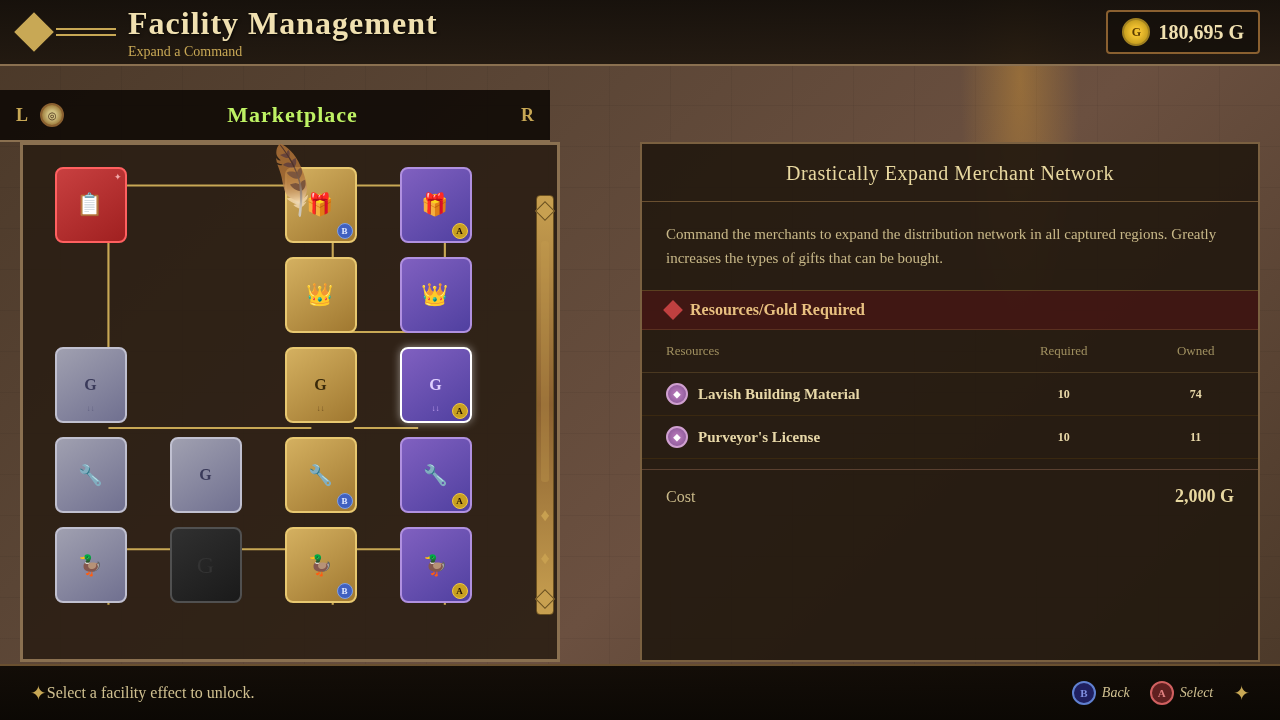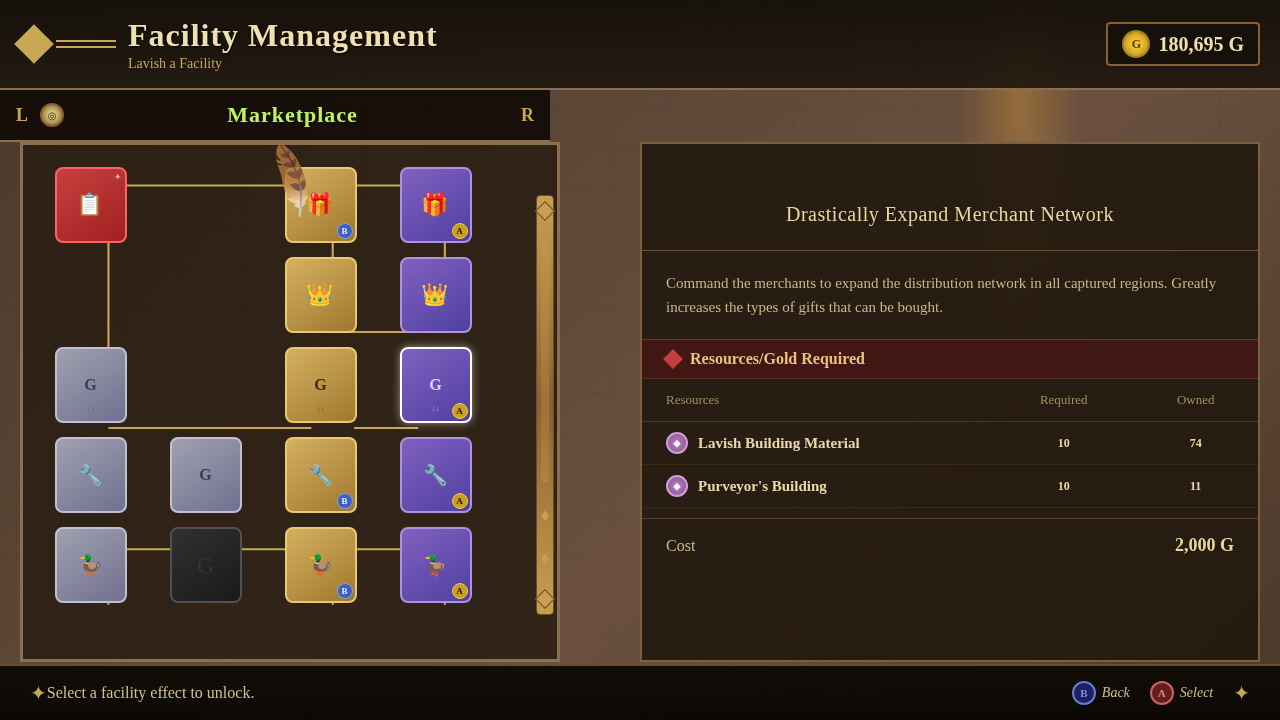--- a/index.html
+++ b/index.html
@@ -46,7 +46,7 @@
       top: 0;
       left: 0;
       right: 0;
-      height: 90px;
+      height: 66px;
       background: linear-gradient(180deg, rgba(20,15,10,0.95) 0%, rgba(30,22,14,0.9) 100%);
       border-bottom: 2px solid #8a7050;
       display: flex;

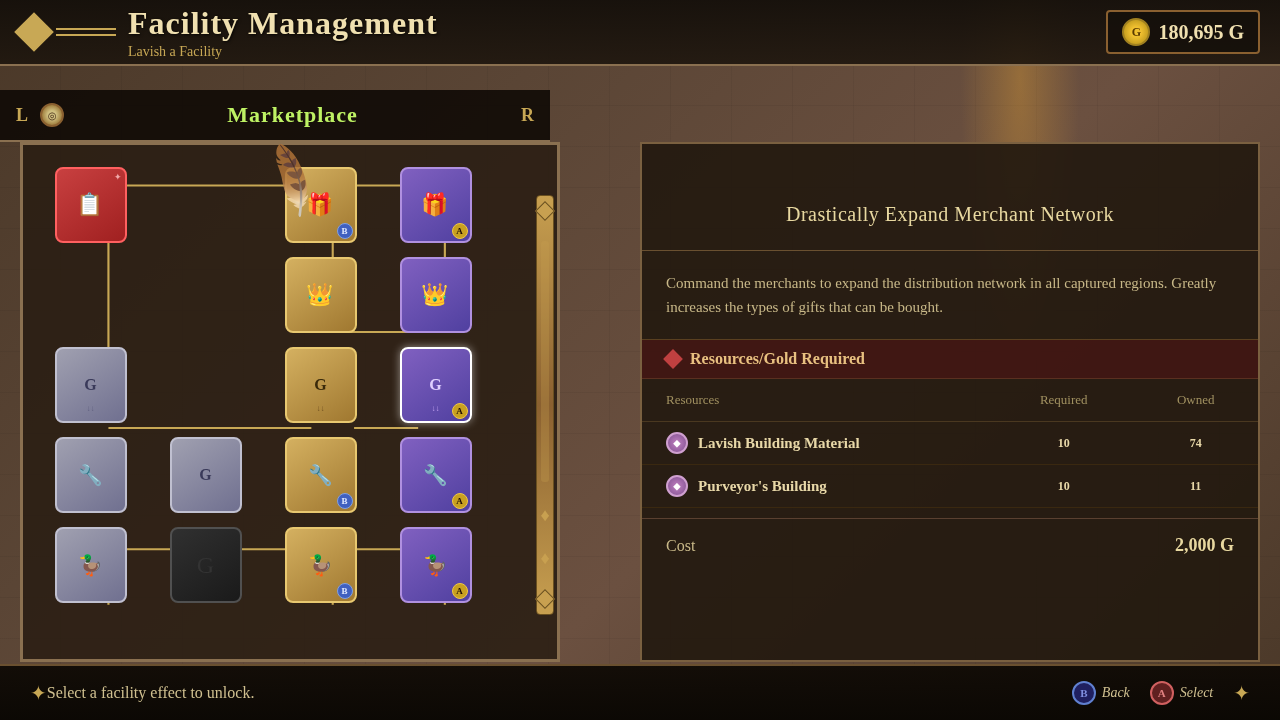--- a/index.html
+++ b/index.html
@@ -499,7 +499,7 @@
   </div>
   <div class="header-title-area">
     <div class="header-title">Facility Management</div>
-    <div class="header-subtitle">Lavish a Facility</div>
+    <div class="header-subtitle">Expand a Command</div>
   </div>
   <div class="gold-display">
     <div class="gold-icon">

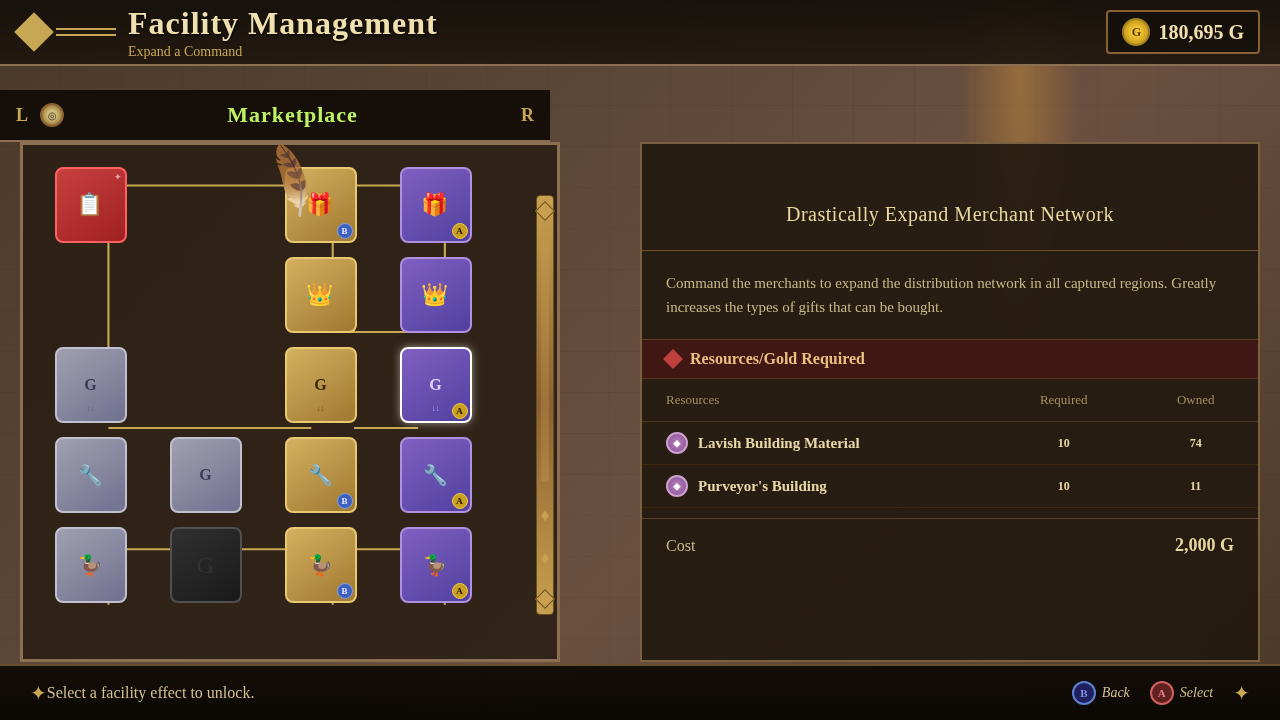--- a/index.html
+++ b/index.html
@@ -238,13 +238,12 @@
     }
 
     .right-panel-title {
-      padding: 18px 24px 24px;
+      padding: 18px 24px 16px;
       border-bottom: 1px solid #6a5030;
       font-size: 20px;
       color: #e8d8a0;
       text-align: center;
       letter-spacing: 0.5px;
-      margin-top: 41px;
     }
 
     .right-panel-desc {

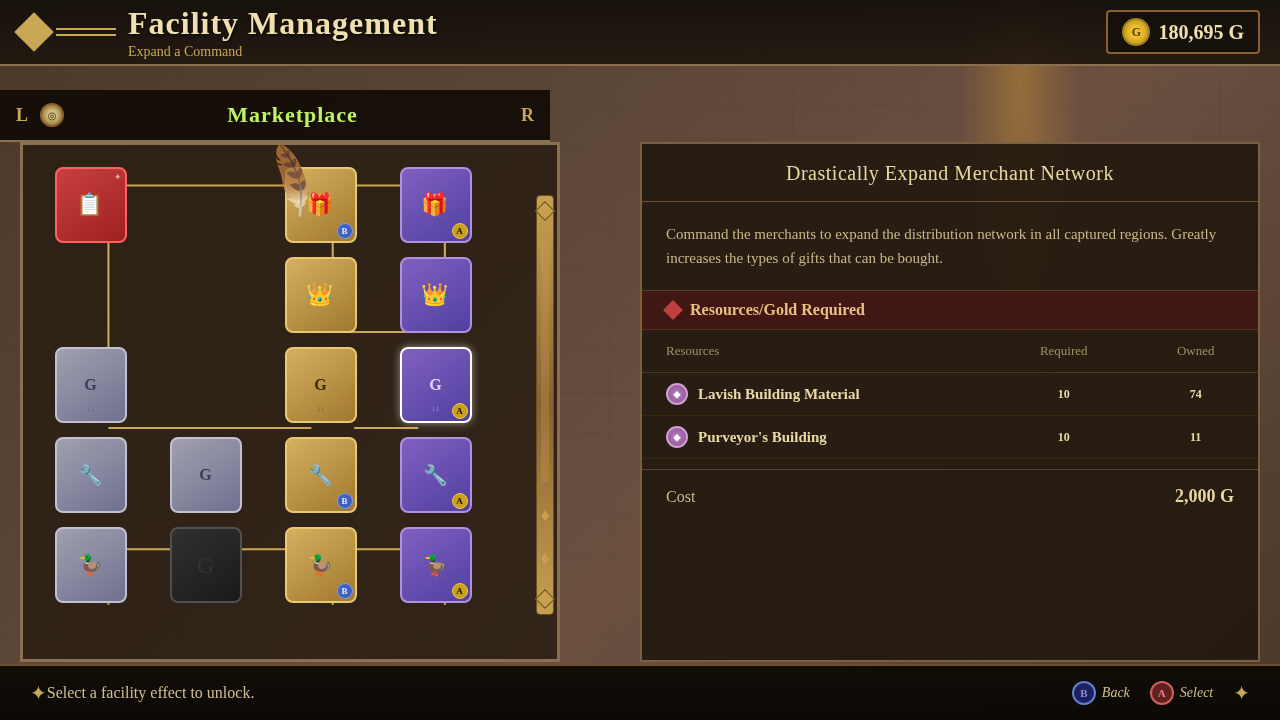--- a/index.html
+++ b/index.html
@@ -714,7 +714,7 @@
           <td>
             <div class="resource-name">
               <div class="resource-icon">◆</div>
-              <span>Purveyor's Building</span>
+              <span>Purveyor's License</span>
             </div>
           </td>
           <td class="resource-num">10</td>

